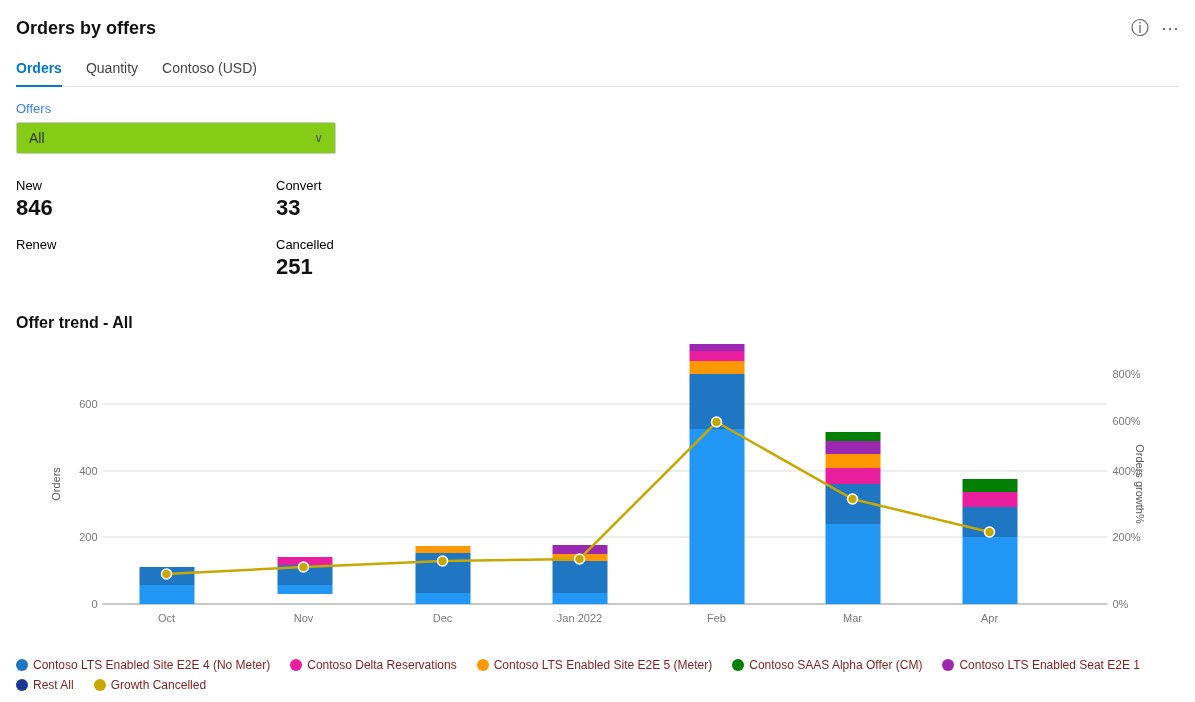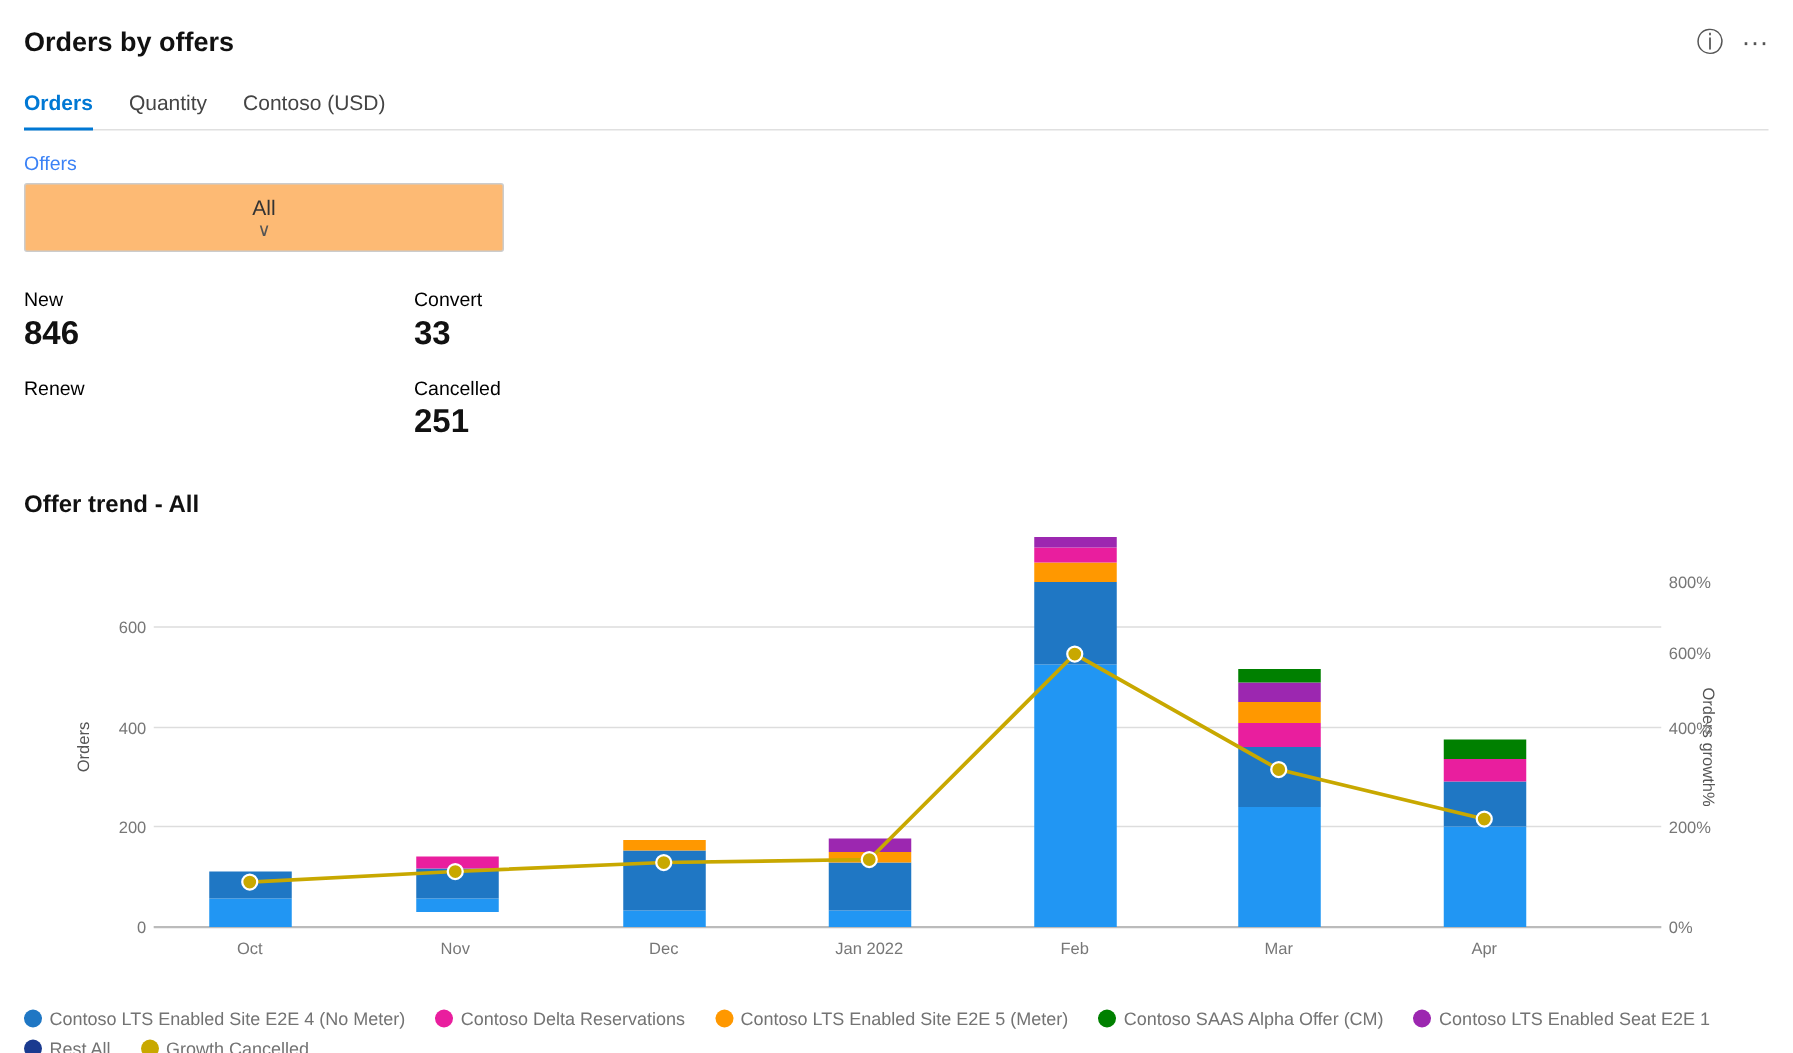--- a/index.html
+++ b/index.html
@@ -77,8 +77,7 @@
       align-items: center;
       cursor: pointer;
       margin-bottom: 18px;
-      background: #fdba74;
-      flex-direction: column;
+      background: #84cc16;
     }
     .dropdown-text { font-size: 14px; color: #333; }
     .dropdown-arrow { font-size: 12px; color: #555; }

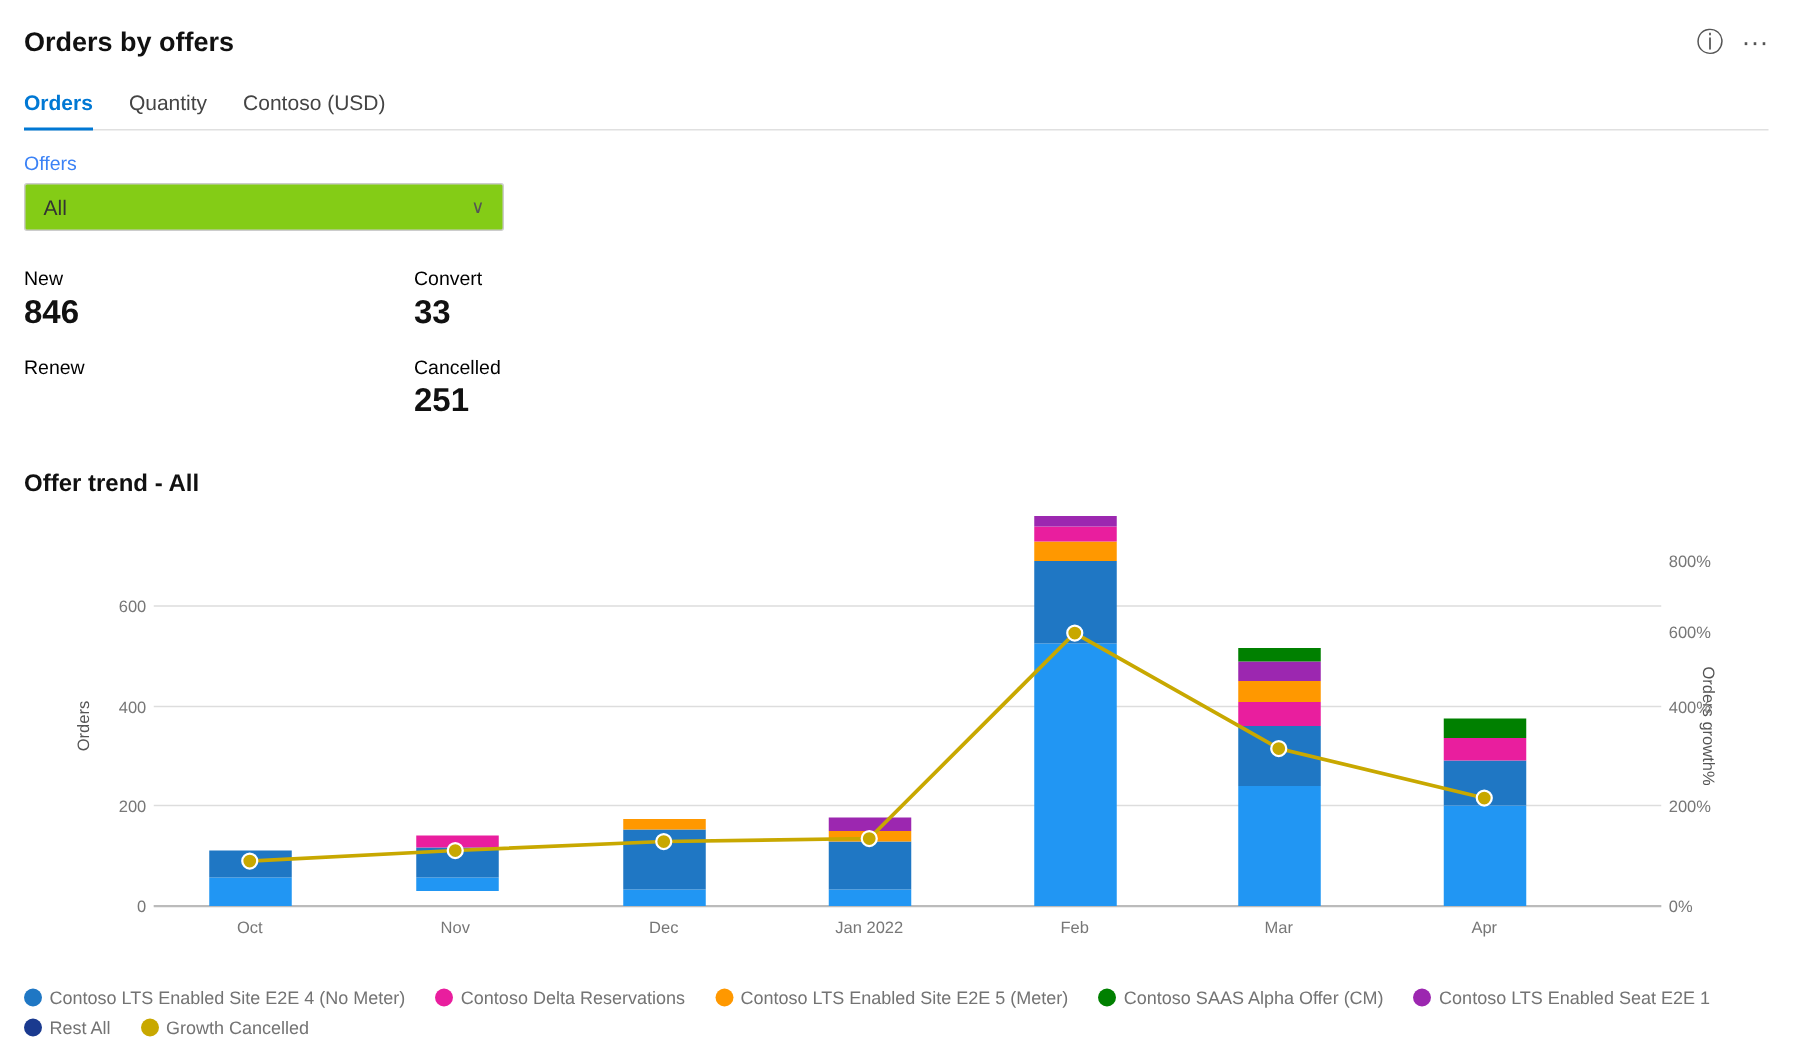--- a/index.html
+++ b/index.html
@@ -125,7 +125,7 @@
       gap: 6px 20px;
       margin-top: 14px;
       font-size: 12px;
-      color: #737373;
+      color: #7f1d1d;
     }
     .legend-item {
       display: flex;

